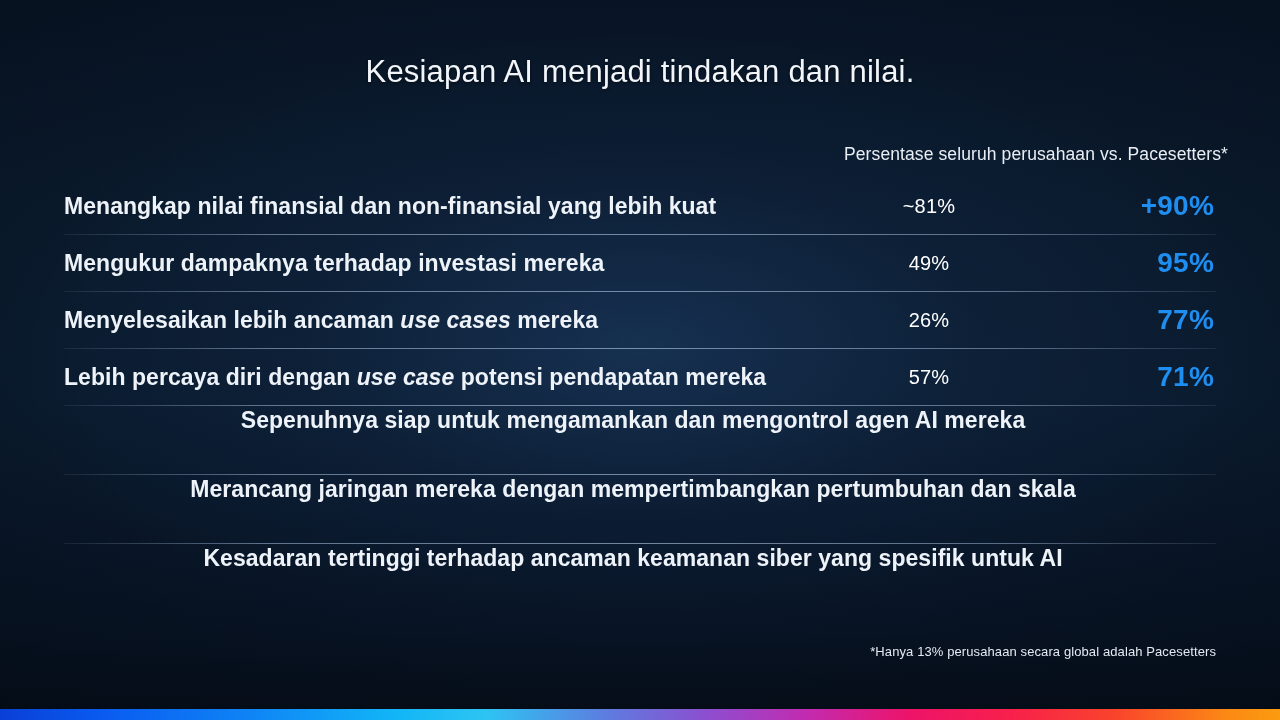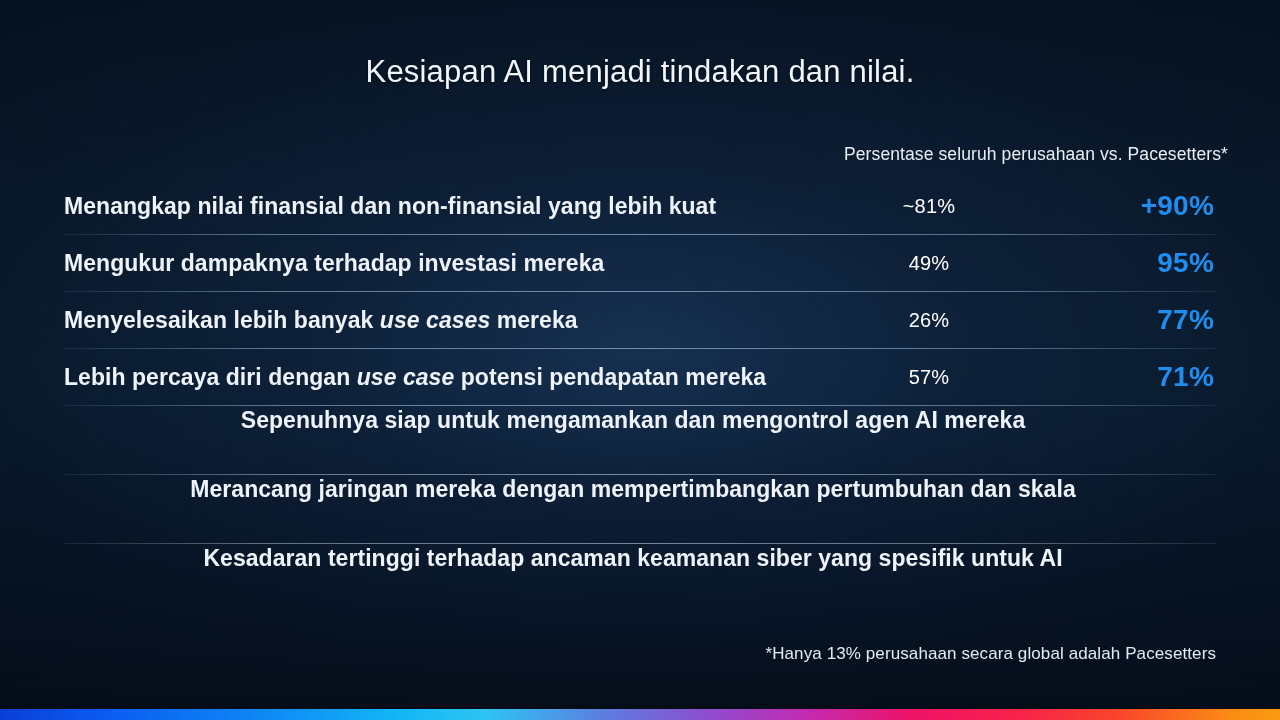--- a/index.html
+++ b/index.html
@@ -175,7 +175,7 @@
     <div class="divider"></div>
 
     <div class="row r-h68">
-      <div class="label"><span>Menyelesaikan lebih banyak </span><em>use cases</em><span> mereka</span></div>
+      <div class="label"><span>Menyelesaikan lebih ancaman </span><em>use cases</em><span> mereka</span></div>
       <div class="v-all">26%</div>
       <div class="v-pace">77%</div>
     </div>

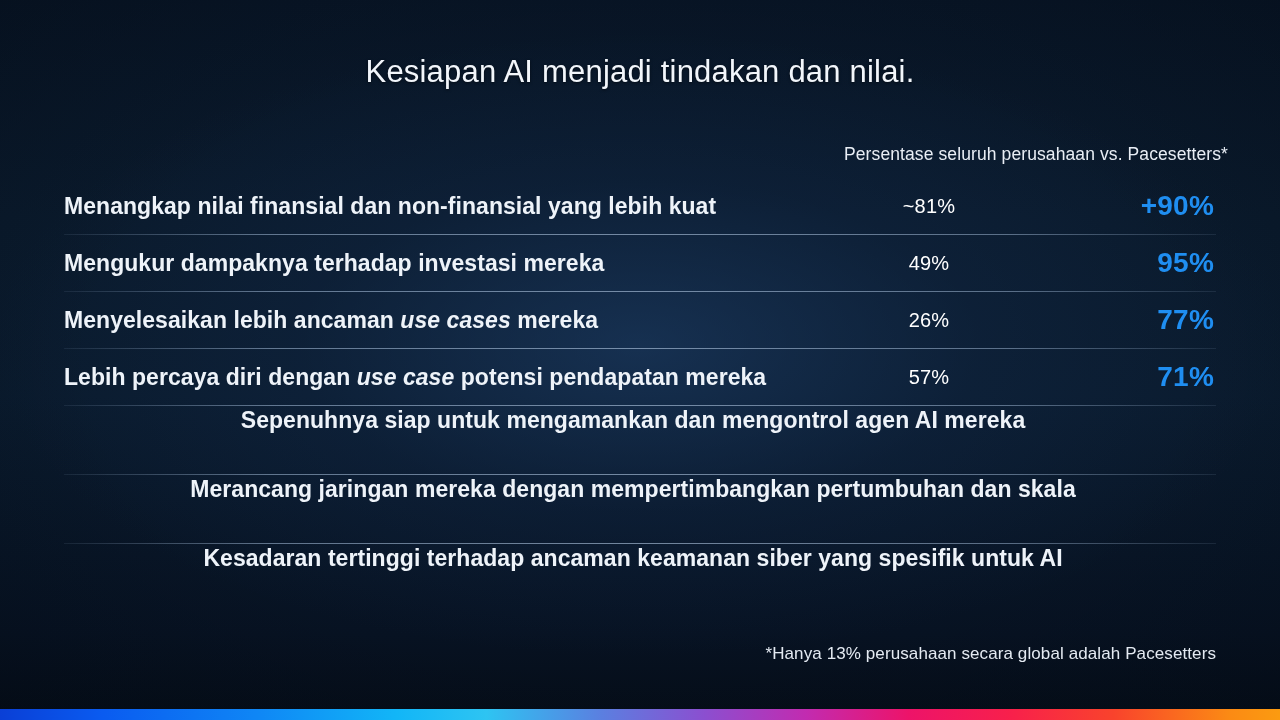--- a/index.html
+++ b/index.html
@@ -118,7 +118,7 @@
     position: absolute;
     top: 644px;
     right: 64px;
-    font-size: 17px;
+    font-size: 13px;
     color: #e4eaf2;
     letter-spacing: 0.1px;
     white-space: nowrap;

